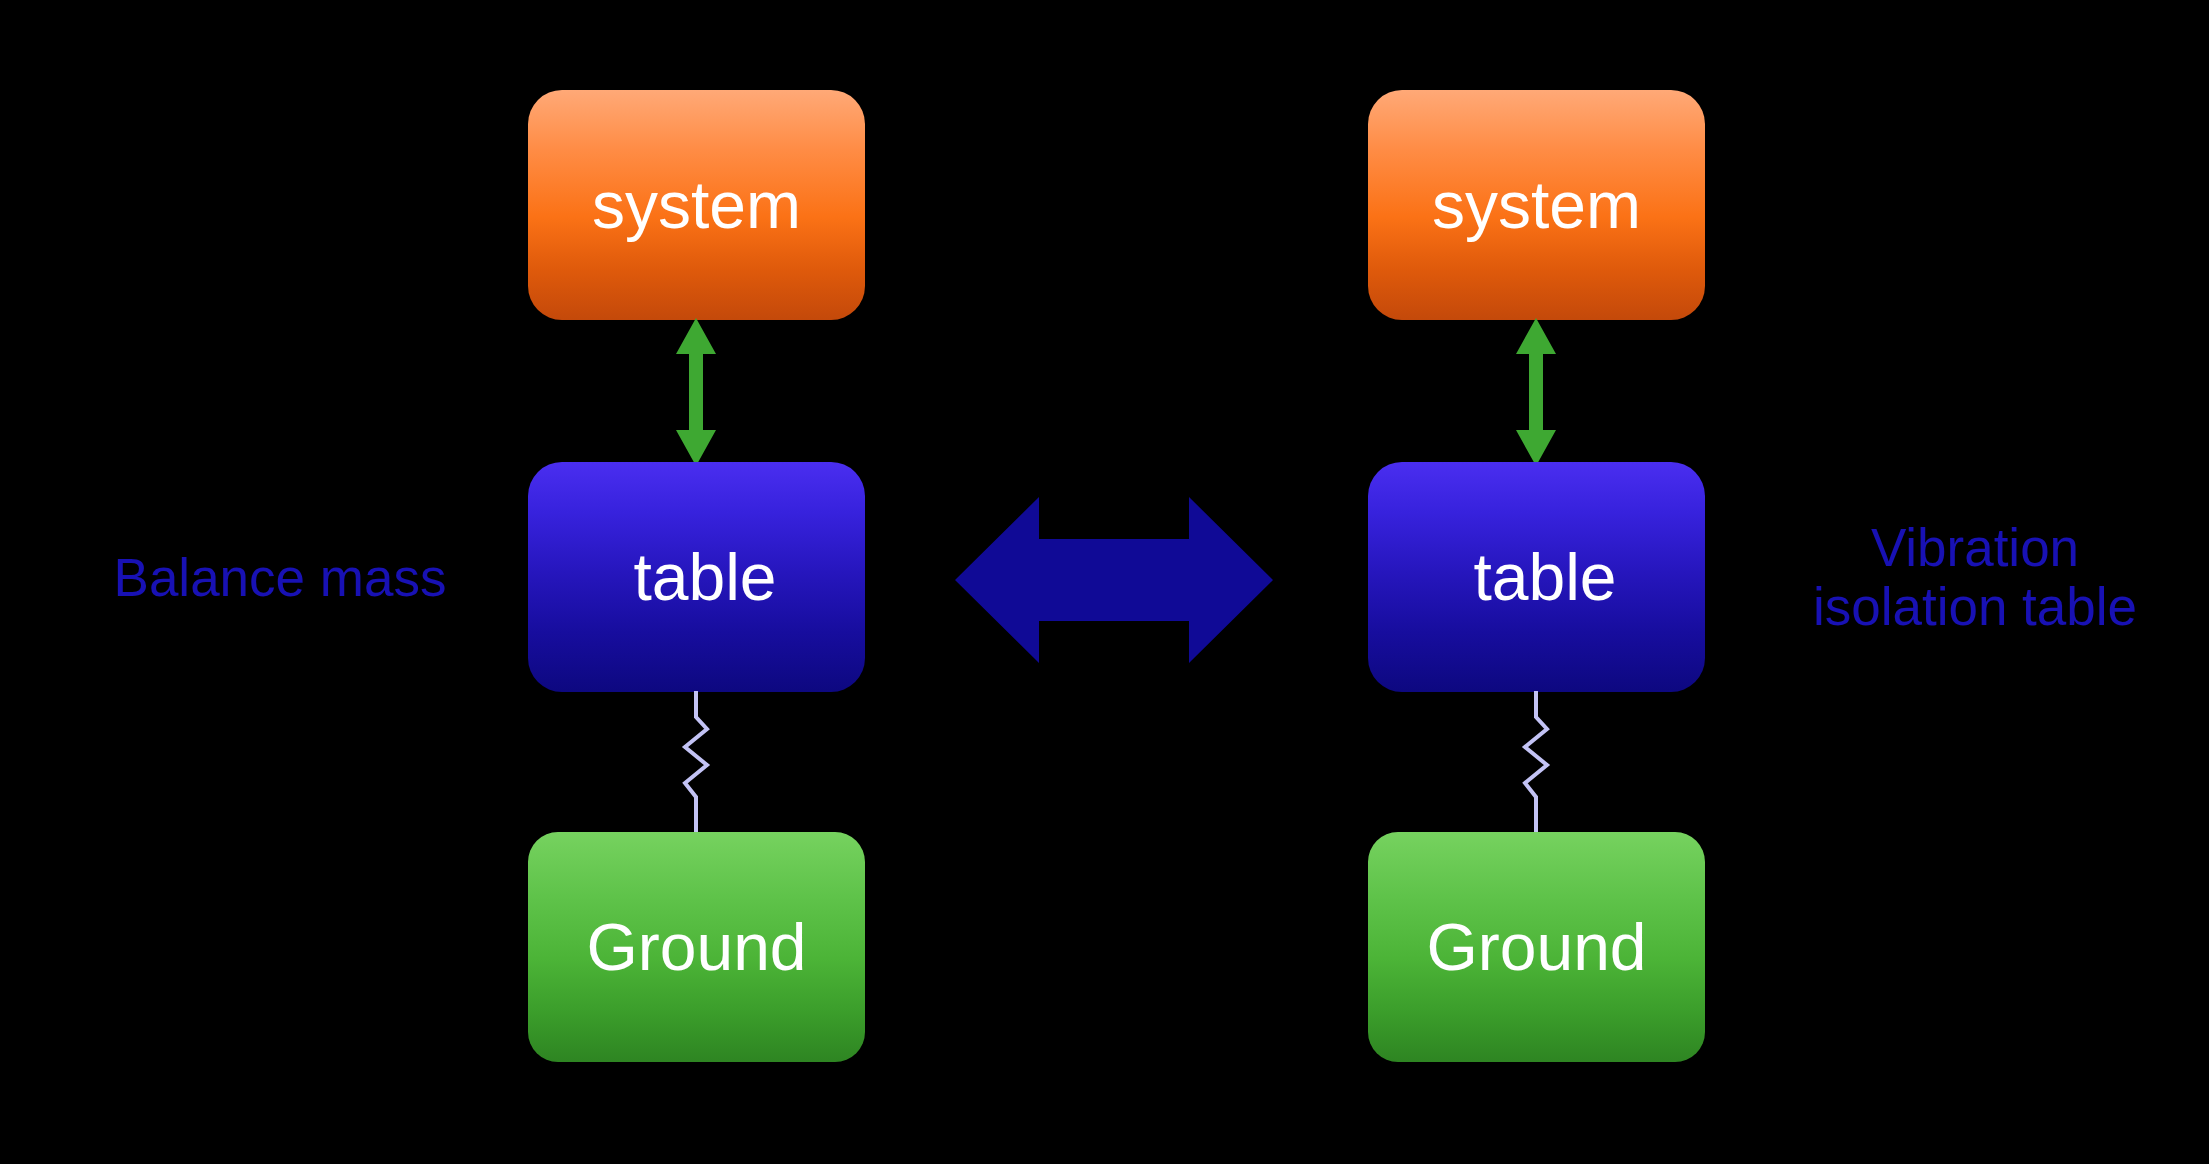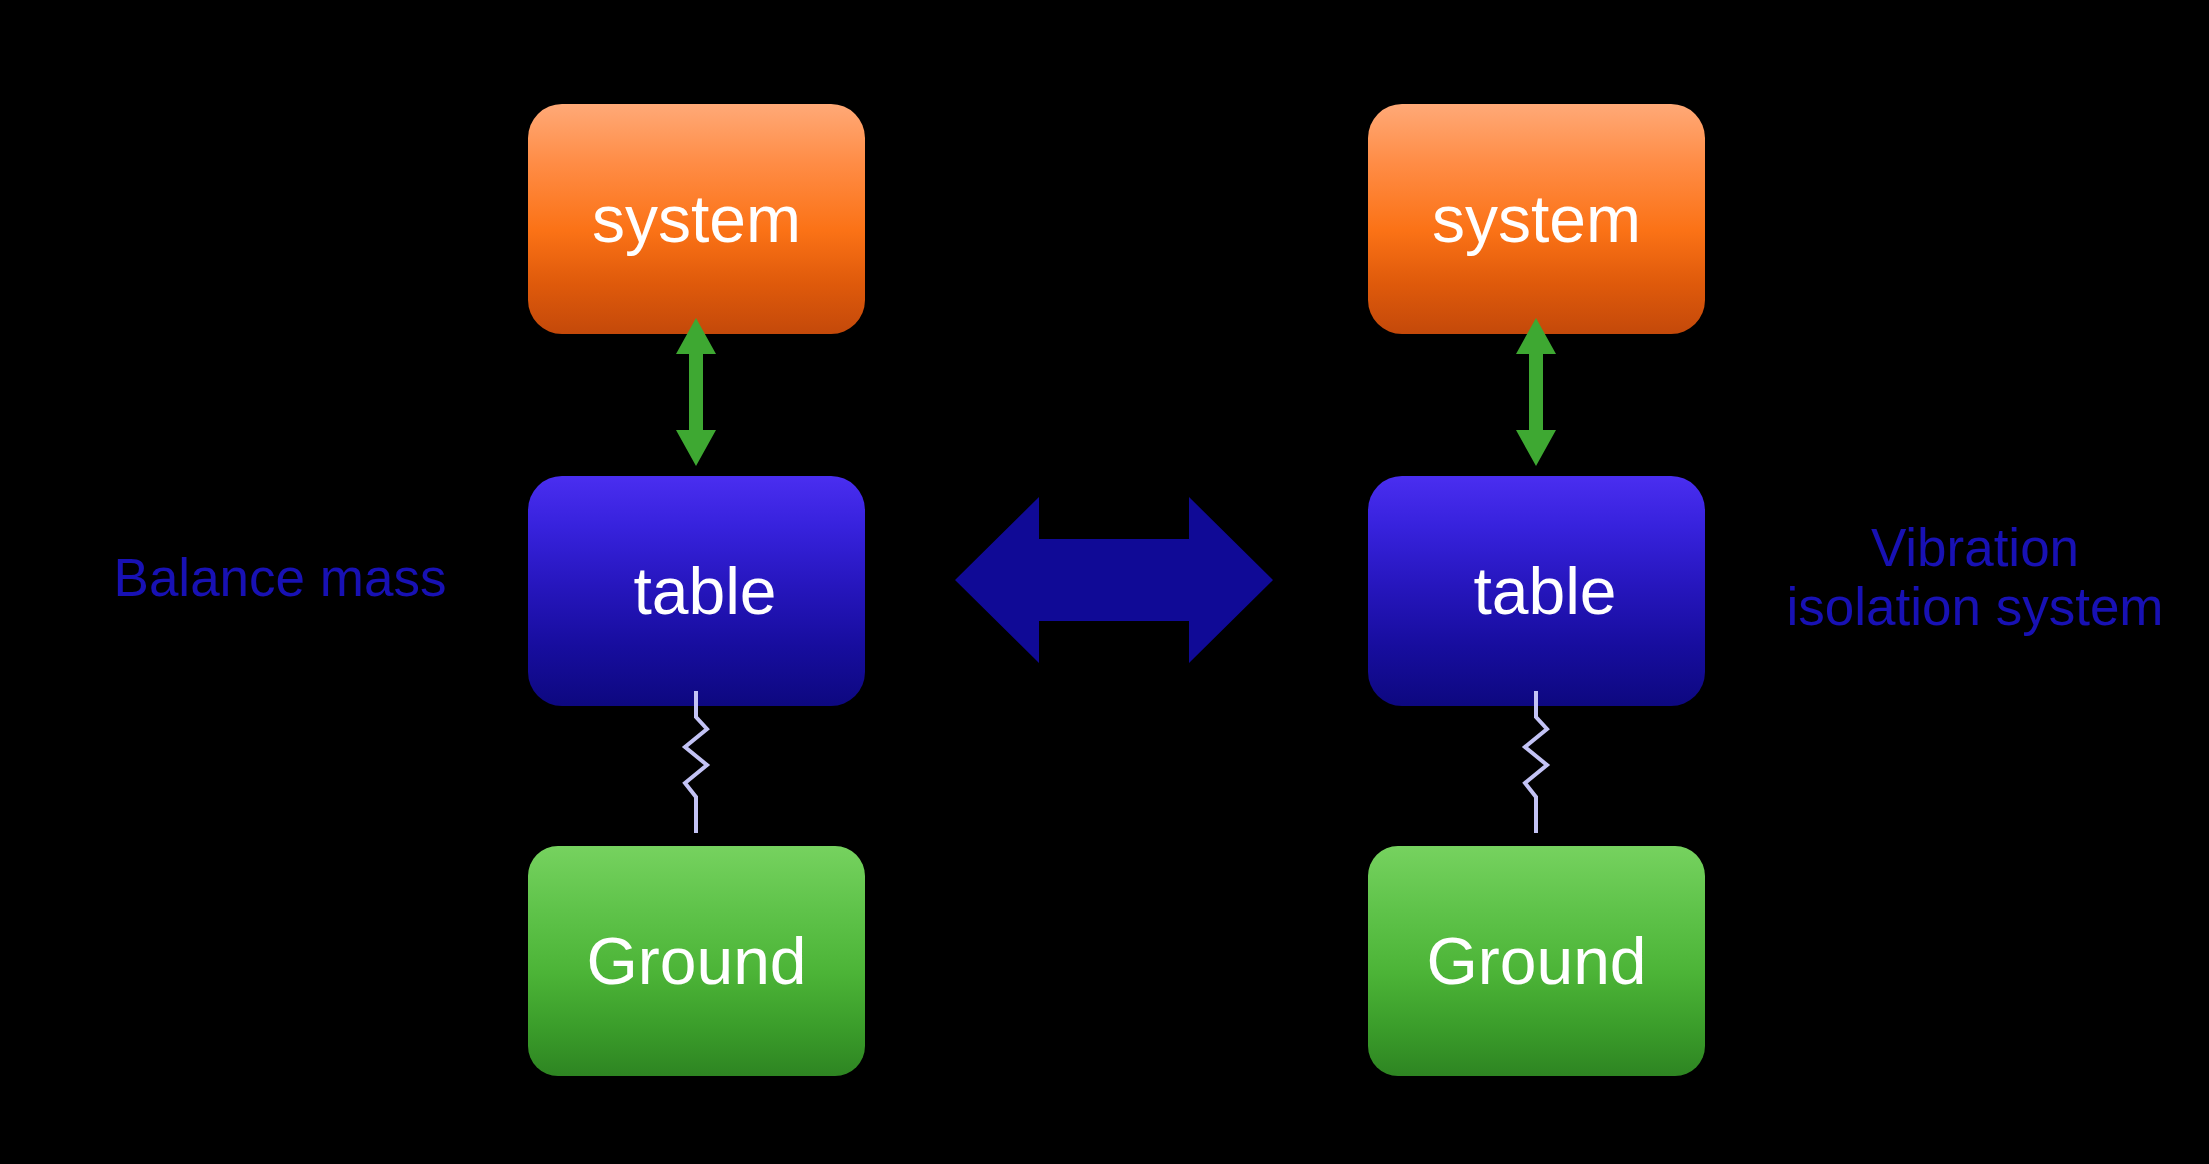--- a/index.html
+++ b/index.html
@@ -29,7 +29,6 @@
     align-items: center;
     justify-content: center;
     box-sizing: border-box;
-    margin-top: 14px;
   }
   .node-label {
     color: #ffffff;

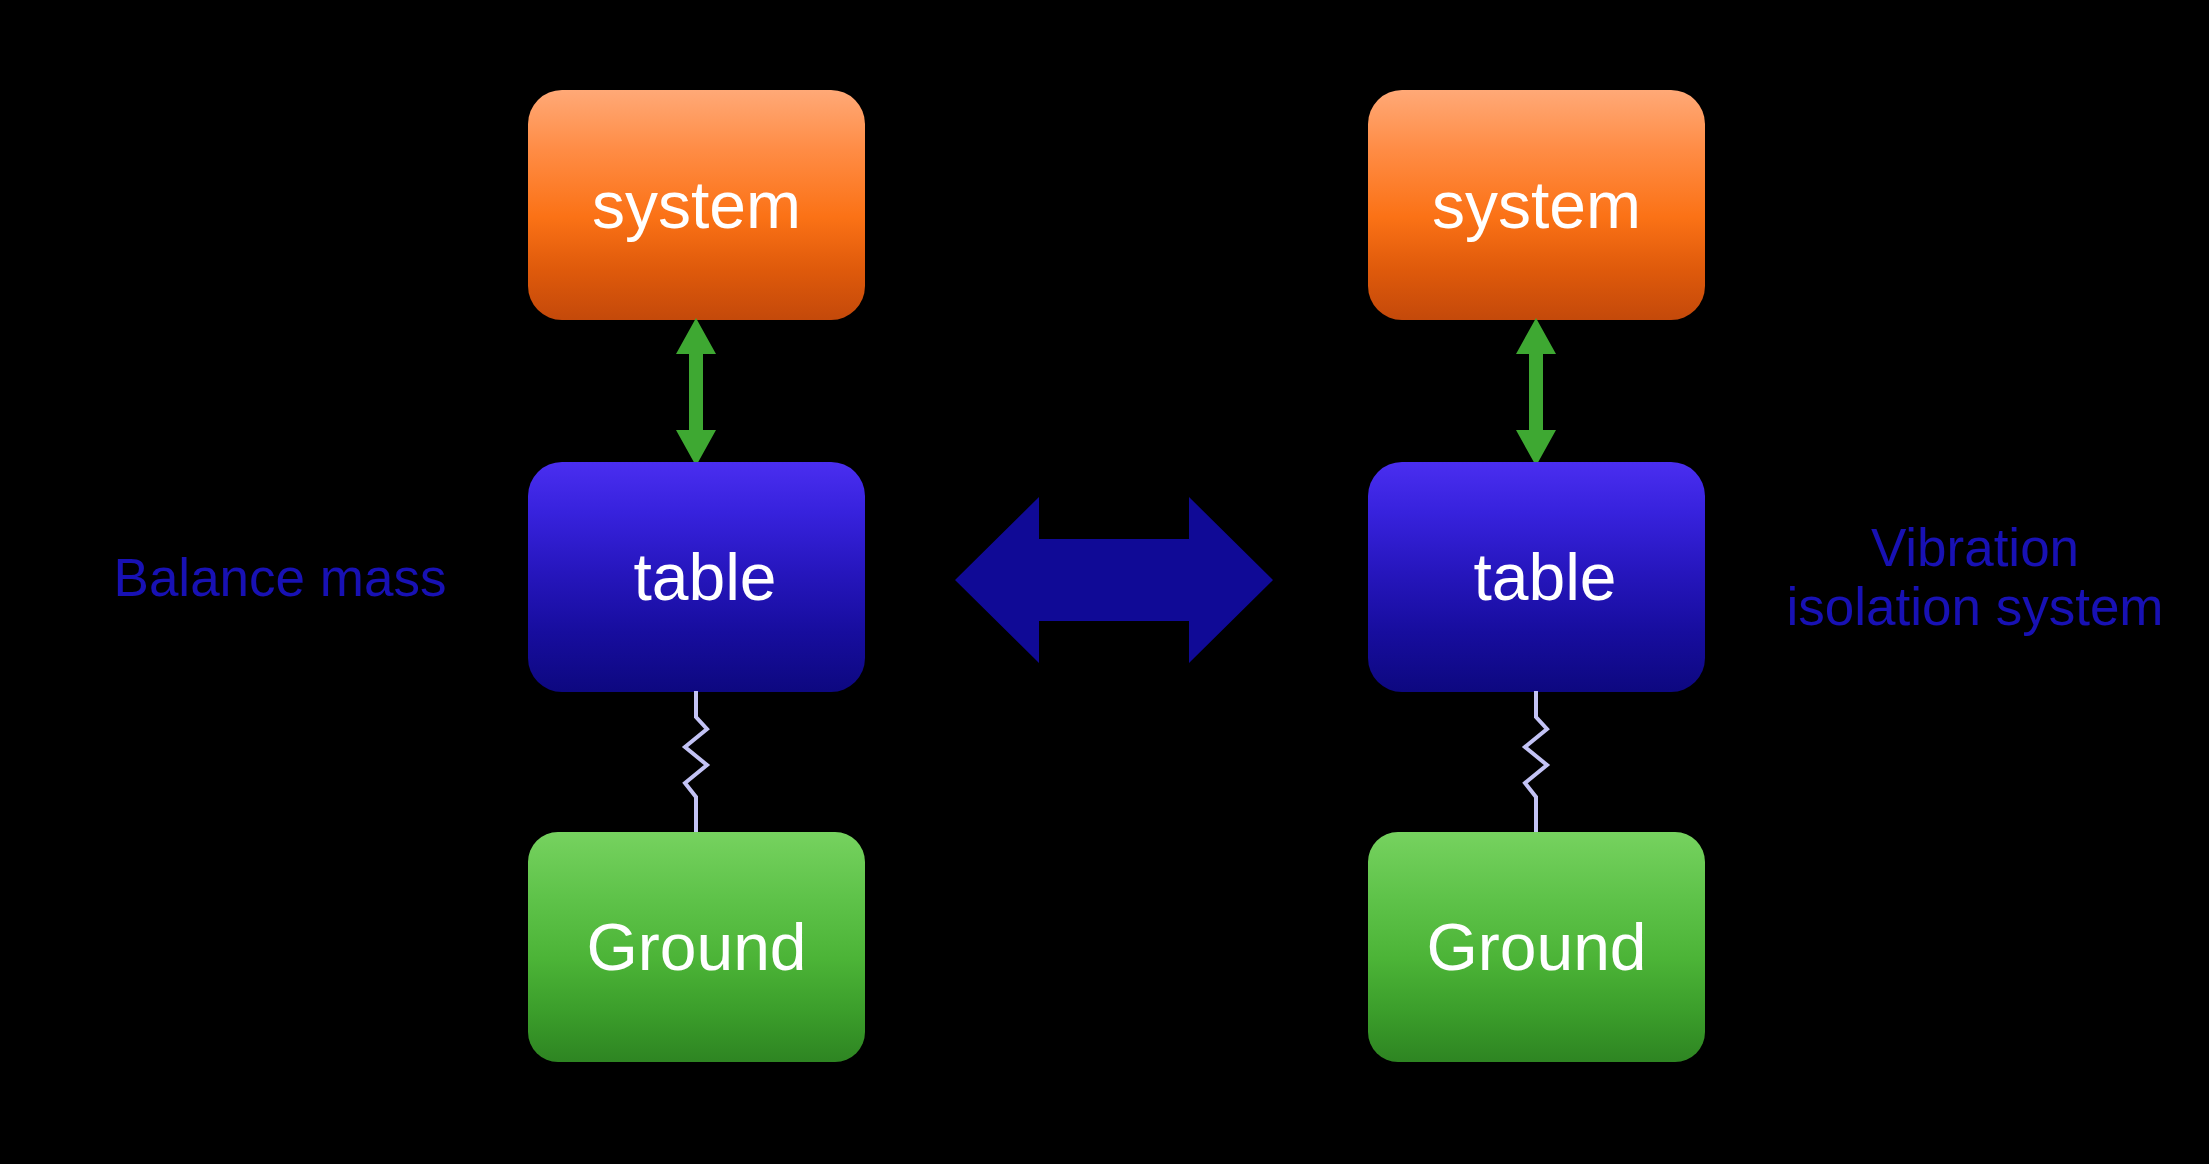--- a/index.html
+++ b/index.html
@@ -195,7 +195,7 @@
   </div>
 
   <div class="caption caption-right">Vibration
-isolation system</div>
+isolation table</div>
 
 </div>
 

